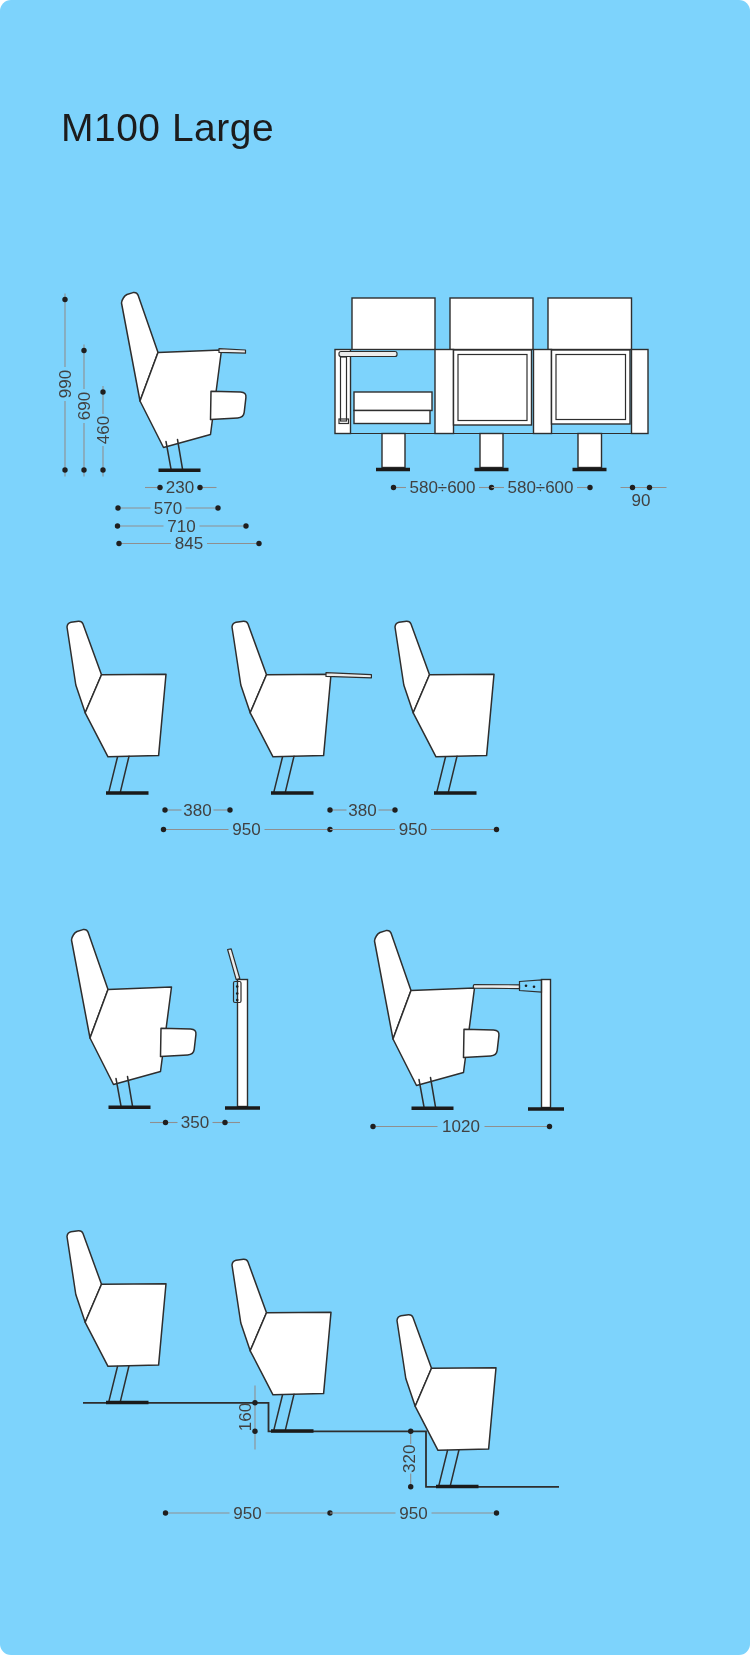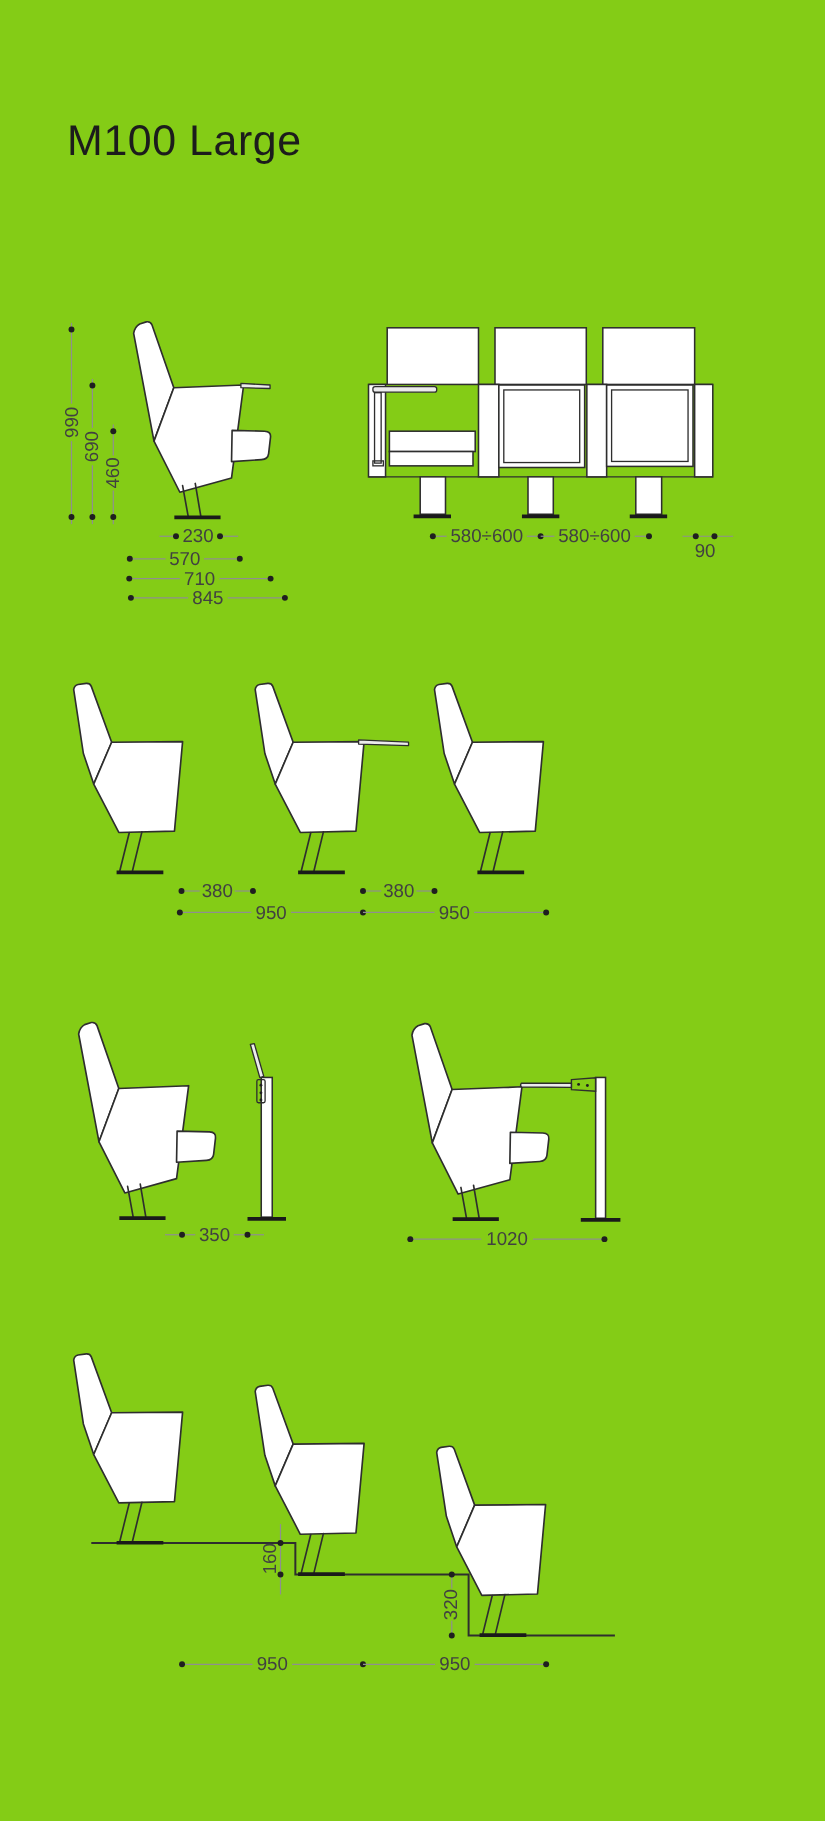--- a/index.html
+++ b/index.html
@@ -3,7 +3,7 @@
 <meta charset="utf-8">
 <style>
   html,body{margin:0;padding:0;background:#ffffff;}
-  .canvas{position:relative;width:750px;height:1655px;background:#84cc16;overflow:hidden;}
+  .canvas{position:relative;width:750px;height:1655px;background:#7dd3fc;overflow:hidden;border-radius:11px;}
   svg text{font-family:"Liberation Sans",sans-serif;}
   .title-text{font-size:39px;fill:#1c1c1c;letter-spacing:.5px;}
   .dim-text{font-size:17px;fill:#414141;}

